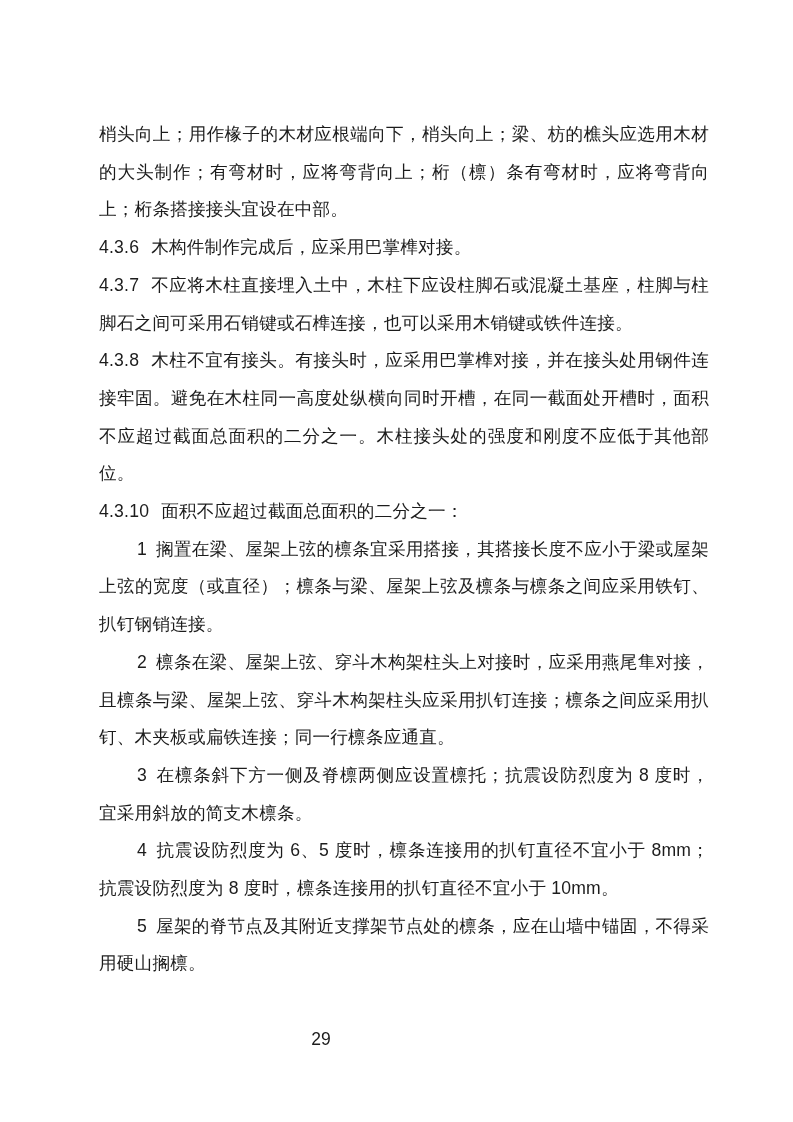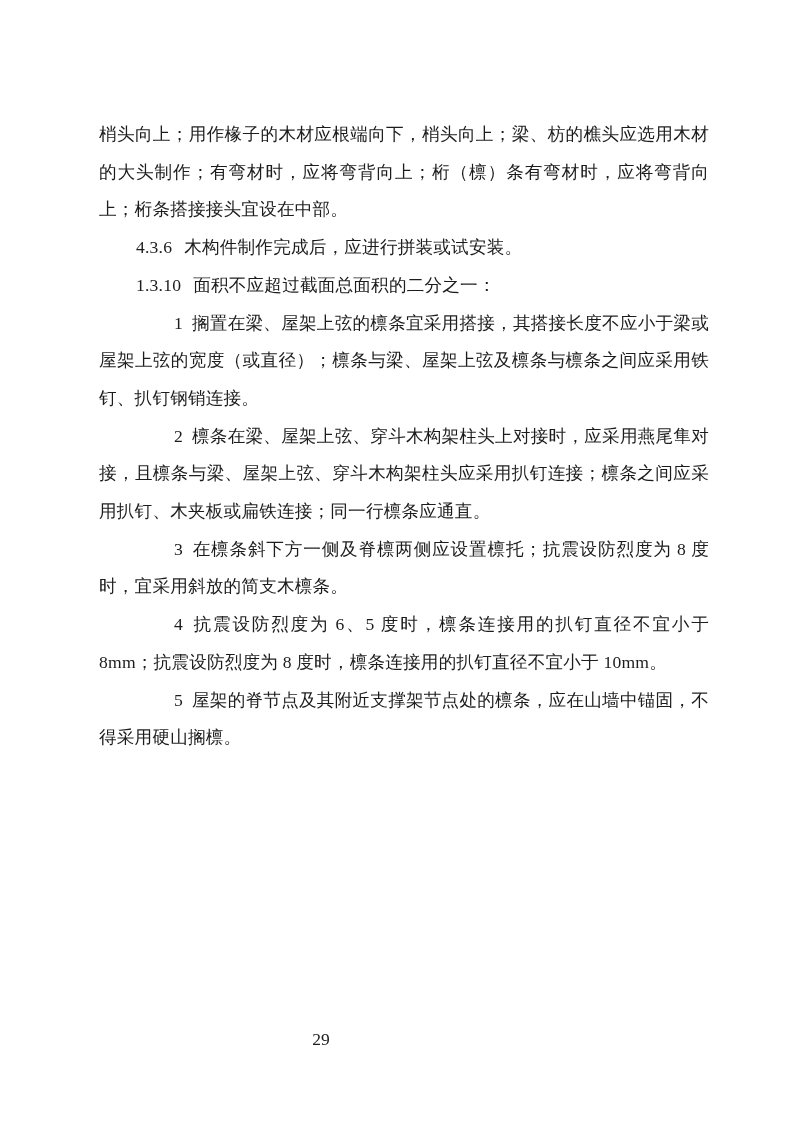--- a/index.html
+++ b/index.html
@@ -14,7 +14,7 @@
     margin: 0 auto;
     background: #ffffff;
     overflow: hidden;
-    font-family: Liberation Serif, serif;
+    font-family: Liberation Sans, sans-serif;
     color: #1c1c1c;
   }
   .text-block {

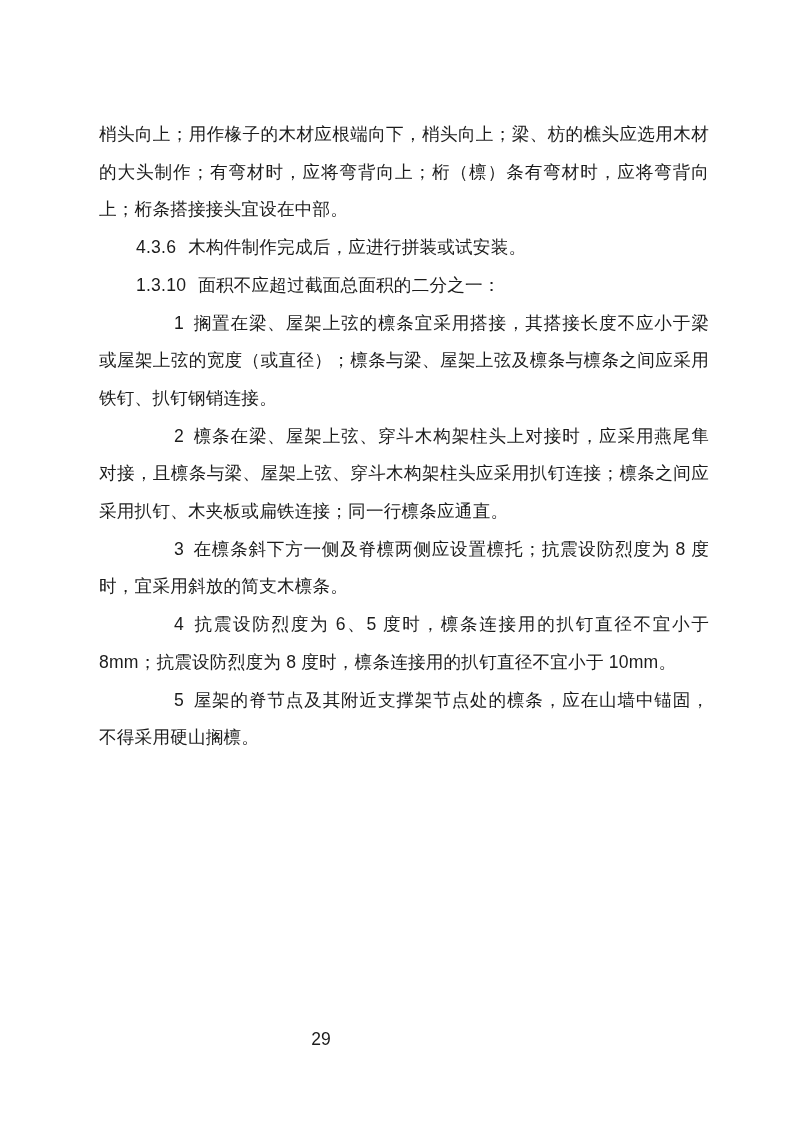--- a/index.html
+++ b/index.html
@@ -36,7 +36,6 @@
   }
   .num {
     margin-right: 12px;
-    margin-left: 37px;
   }
   .para.item .num {
     margin-right: 9px;

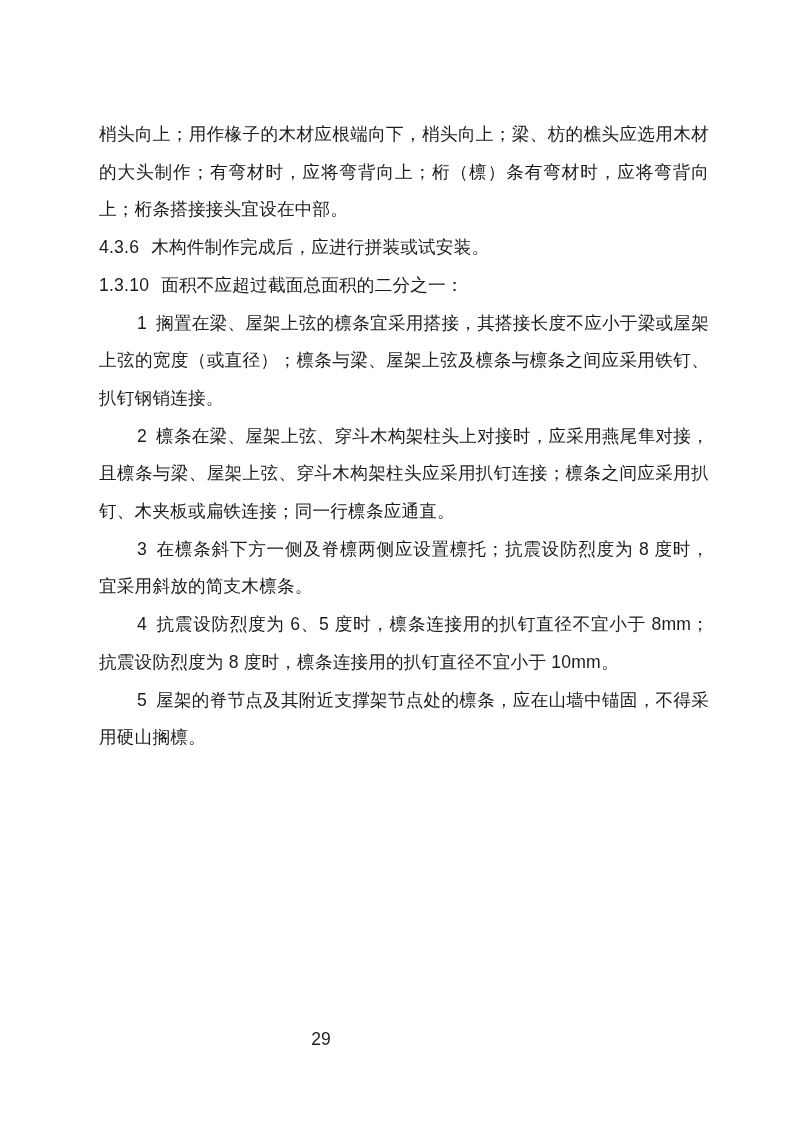--- a/index.html
+++ b/index.html
@@ -57,7 +57,7 @@
 <div class="page">
   <main class="text-block" id="body">
       <p class="para continuation"><span>梢头向上；用作椽子的木材应根端向下，梢头向上；梁、枋的樵头应选用木材的大头制作；有弯材时，应将弯背向上；桁（檩）条有弯材时，应将弯背向上；桁条搭接接头宜设在中部。</span></p>
-      <p class="para clause"><span class="num">4.3.6</span><span>木构件制作完成后，应进行拼装或试安装。</span></p>
+      <p class="para clause"><span class="num">4.3.6</span><span>木构件制作完成后，应采用巴掌榫对接。</span></p>
       <p class="para clause"><span class="num">1.3.10</span><span>面积不应超过截面总面积的二分之一：</span></p>
       <p class="para item"><span class="num">1</span><span>搁置在梁、屋架上弦的檩条宜采用搭接，其搭接长度不应小于梁或屋架上弦的宽度（或直径）；檩条与梁、屋架上弦及檩条与檩条之间应采用铁钉、扒钉钢销连接。</span></p>
       <p class="para item"><span class="num">2</span><span>檩条在梁、屋架上弦、穿斗木构架柱头上对接时，应采用燕尾隼对接，且檩条与梁、屋架上弦、穿斗木构架柱头应采用扒钉连接；檩条之间应采用扒钉、木夹板或扁铁连接；同一行檩条应通直。</span></p>

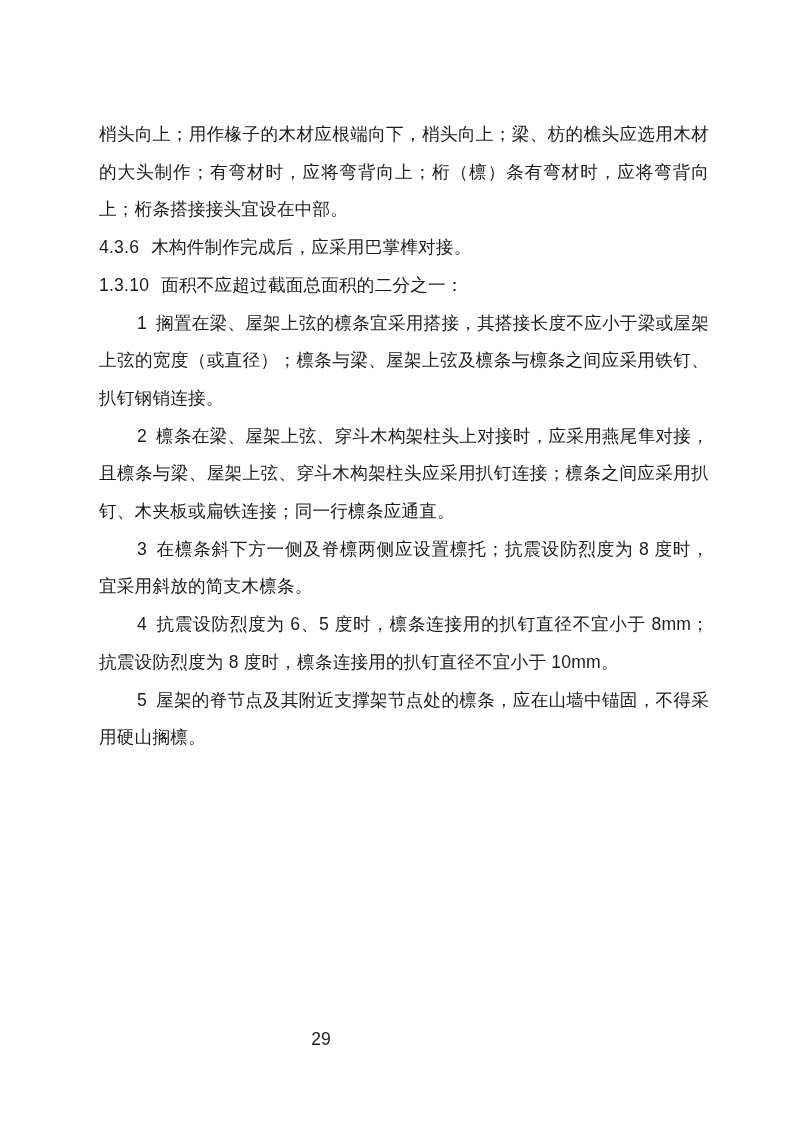--- a/index.html
+++ b/index.html
@@ -58,6 +58,7 @@
   <main class="text-block" id="body">
       <p class="para continuation"><span>梢头向上；用作椽子的木材应根端向下，梢头向上；梁、枋的樵头应选用木材的大头制作；有弯材时，应将弯背向上；桁（檩）条有弯材时，应将弯背向上；桁条搭接接头宜设在中部。</span></p>
       <p class="para clause"><span class="num">4.3.6</span><span>木构件制作完成后，应采用巴掌榫对接。</span></p>
+      <p class="para clause"><span class="num">4.3.7</span><span>不应将木柱直接埋入土中，木柱下应设柱脚石或混凝土基座，柱脚与柱脚石之间可采用石销键或石榫连接，也可以采用木销键或铁件连接。</span></p>
       <p class="para clause"><span class="num">1.3.10</span><span>面积不应超过截面总面积的二分之一：</span></p>
       <p class="para item"><span class="num">1</span><span>搁置在梁、屋架上弦的檩条宜采用搭接，其搭接长度不应小于梁或屋架上弦的宽度（或直径）；檩条与梁、屋架上弦及檩条与檩条之间应采用铁钉、扒钉钢销连接。</span></p>
       <p class="para item"><span class="num">2</span><span>檩条在梁、屋架上弦、穿斗木构架柱头上对接时，应采用燕尾隼对接，且檩条与梁、屋架上弦、穿斗木构架柱头应采用扒钉连接；檩条之间应采用扒钉、木夹板或扁铁连接；同一行檩条应通直。</span></p>

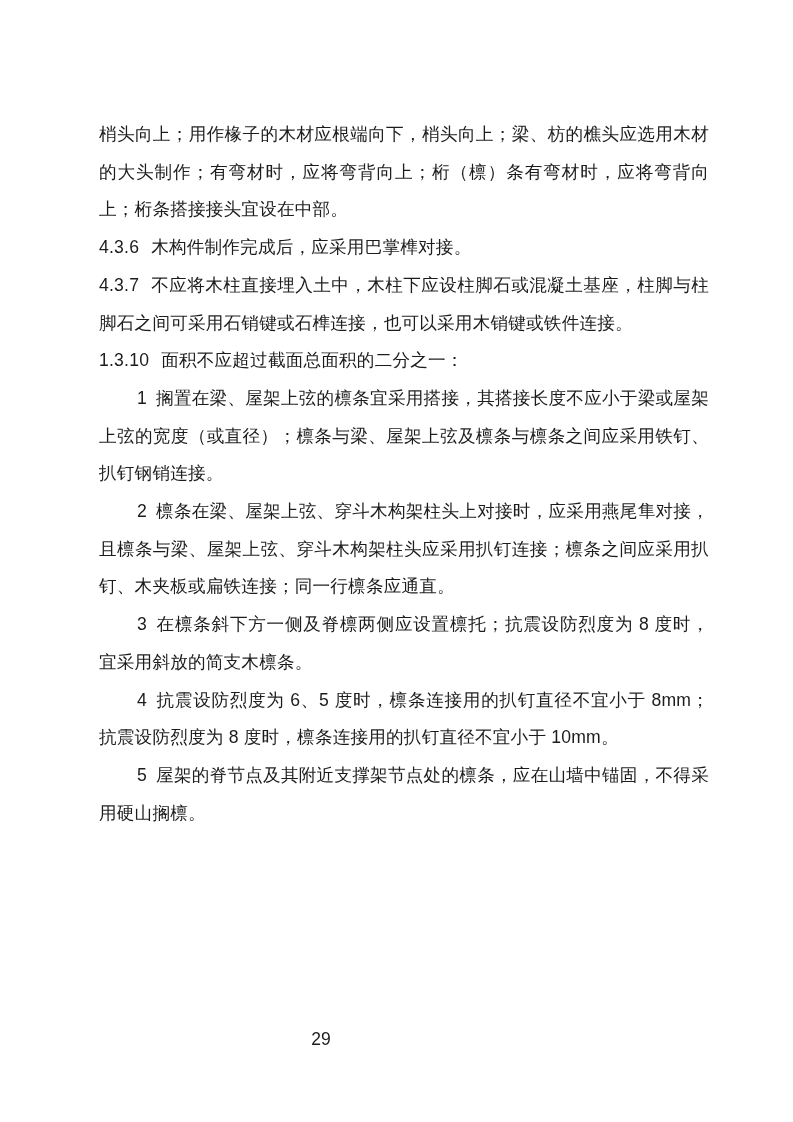--- a/index.html
+++ b/index.html
@@ -59,6 +59,7 @@
       <p class="para continuation"><span>梢头向上；用作椽子的木材应根端向下，梢头向上；梁、枋的樵头应选用木材的大头制作；有弯材时，应将弯背向上；桁（檩）条有弯材时，应将弯背向上；桁条搭接接头宜设在中部。</span></p>
       <p class="para clause"><span class="num">4.3.6</span><span>木构件制作完成后，应采用巴掌榫对接。</span></p>
       <p class="para clause"><span class="num">4.3.7</span><span>不应将木柱直接埋入土中，木柱下应设柱脚石或混凝土基座，柱脚与柱脚石之间可采用石销键或石榫连接，也可以采用木销键或铁件连接。</span></p>
+      <p class="para clause"><span class="num">4.3.8</span><span>木柱不宜有接头。有接头时，应采用巴掌榫对接，并在接头处用钢件连接牢固。避免在木柱同一高度处纵横向同时开槽，在同一截面处开槽时，面积不应超过截面总面积的二分之一。木柱接头处的强度和刚度不应低于其他部位。</span></p>
       <p class="para clause"><span class="num">1.3.10</span><span>面积不应超过截面总面积的二分之一：</span></p>
       <p class="para item"><span class="num">1</span><span>搁置在梁、屋架上弦的檩条宜采用搭接，其搭接长度不应小于梁或屋架上弦的宽度（或直径）；檩条与梁、屋架上弦及檩条与檩条之间应采用铁钉、扒钉钢销连接。</span></p>
       <p class="para item"><span class="num">2</span><span>檩条在梁、屋架上弦、穿斗木构架柱头上对接时，应采用燕尾隼对接，且檩条与梁、屋架上弦、穿斗木构架柱头应采用扒钉连接；檩条之间应采用扒钉、木夹板或扁铁连接；同一行檩条应通直。</span></p>

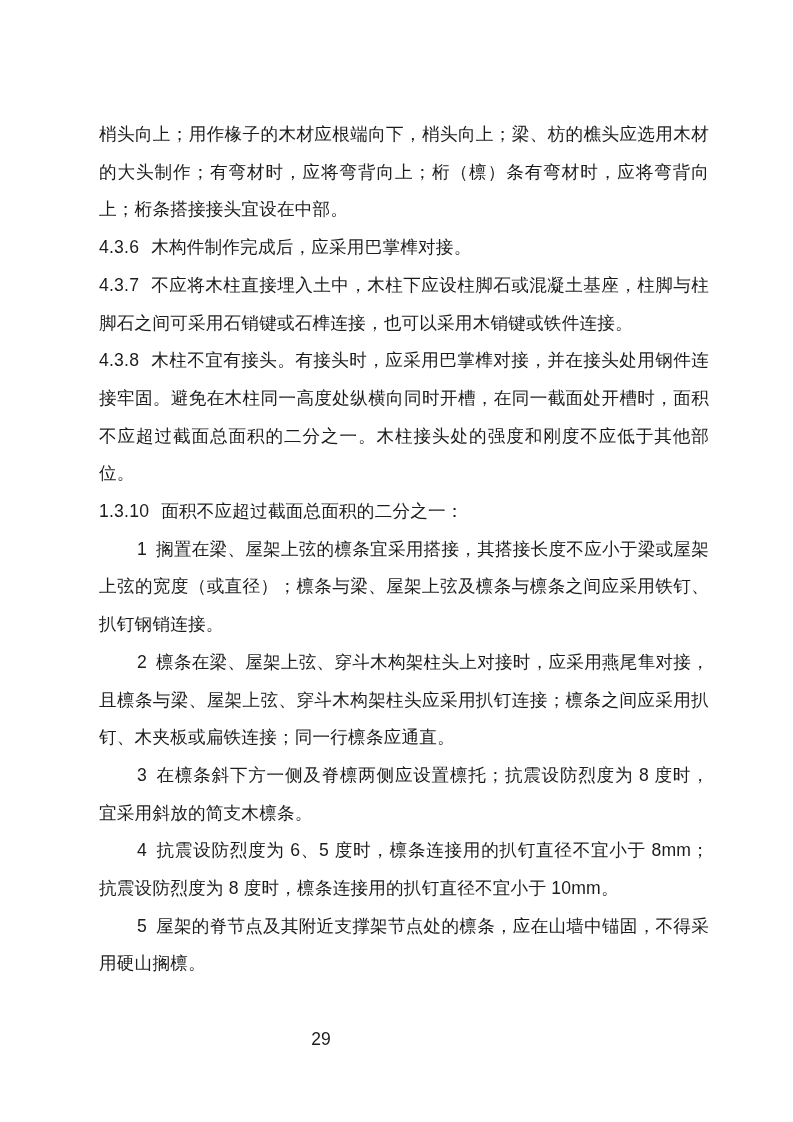--- a/index.html
+++ b/index.html
@@ -60,7 +60,7 @@
       <p class="para clause"><span class="num">4.3.6</span><span>木构件制作完成后，应采用巴掌榫对接。</span></p>
       <p class="para clause"><span class="num">4.3.7</span><span>不应将木柱直接埋入土中，木柱下应设柱脚石或混凝土基座，柱脚与柱脚石之间可采用石销键或石榫连接，也可以采用木销键或铁件连接。</span></p>
       <p class="para clause"><span class="num">4.3.8</span><span>木柱不宜有接头。有接头时，应采用巴掌榫对接，并在接头处用钢件连接牢固。避免在木柱同一高度处纵横向同时开槽，在同一截面处开槽时，面积不应超过截面总面积的二分之一。木柱接头处的强度和刚度不应低于其他部位。</span></p>
-      <p class="para clause"><span class="num">1.3.10</span><span>面积不应超过截面总面积的二分之一：</span></p>
+      <p class="para clause"><span class="num">4.3.10</span><span>面积不应超过截面总面积的二分之一：</span></p>
       <p class="para item"><span class="num">1</span><span>搁置在梁、屋架上弦的檩条宜采用搭接，其搭接长度不应小于梁或屋架上弦的宽度（或直径）；檩条与梁、屋架上弦及檩条与檩条之间应采用铁钉、扒钉钢销连接。</span></p>
       <p class="para item"><span class="num">2</span><span>檩条在梁、屋架上弦、穿斗木构架柱头上对接时，应采用燕尾隼对接，且檩条与梁、屋架上弦、穿斗木构架柱头应采用扒钉连接；檩条之间应采用扒钉、木夹板或扁铁连接；同一行檩条应通直。</span></p>
       <p class="para item"><span class="num">3</span><span>在檩条斜下方一侧及脊檩两侧应设置檩托；抗震设防烈度为 8 度时，宜采用斜放的简支木檩条。</span></p>

